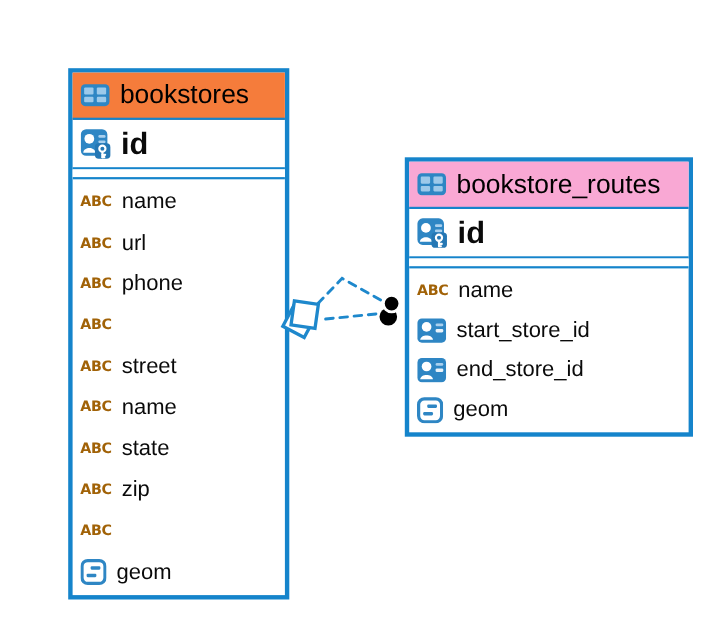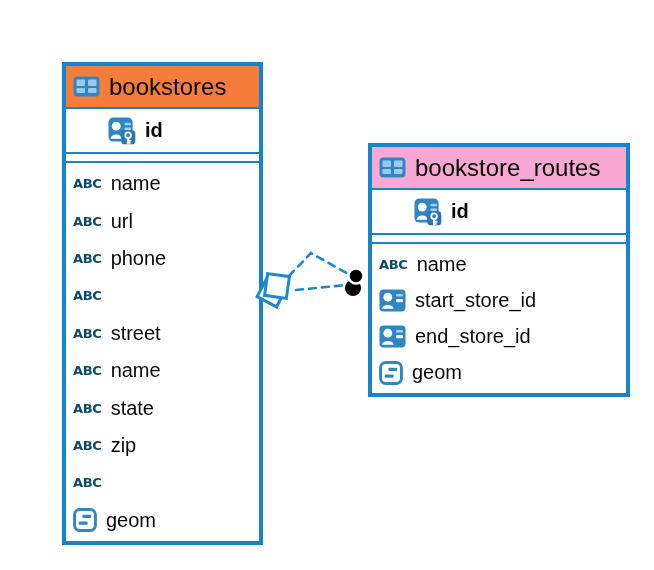--- a/index.html
+++ b/index.html
@@ -26,7 +26,7 @@
     flex:1;display:flex;align-items:center;gap:9px;padding:0 7px;
     font-size:20px;color:#0a0a0a;min-height:0;
   }
-  .keys .row{flex:1;font-weight:700;font-size:20px;margin-left:35px;}
+  .keys .row{flex:1;font-weight:700;font-size:28px;}
   .icn{flex:0 0 auto;display:block;}
   .abc{
     flex:0 0 27px;display:inline-flex;justify-content:center;

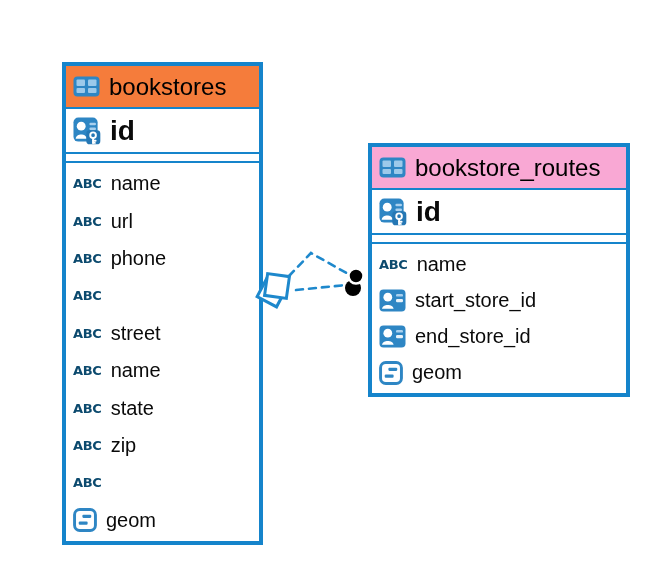--- a/index.html
+++ b/index.html
@@ -31,7 +31,7 @@
   .abc{
     flex:0 0 27px;display:inline-flex;justify-content:center;
     font-family:"DejaVu Sans",sans-serif;font-weight:800;font-size:13px;
-    letter-spacing:-0.3px;color:#0c4a6e;
+    letter-spacing:-0.3px;color:#a16207;
   }
   .cname,.ttl{white-space:nowrap;}
   .connector{position:absolute;left:0;top:0;width:654px;height:570px;pointer-events:none;}

